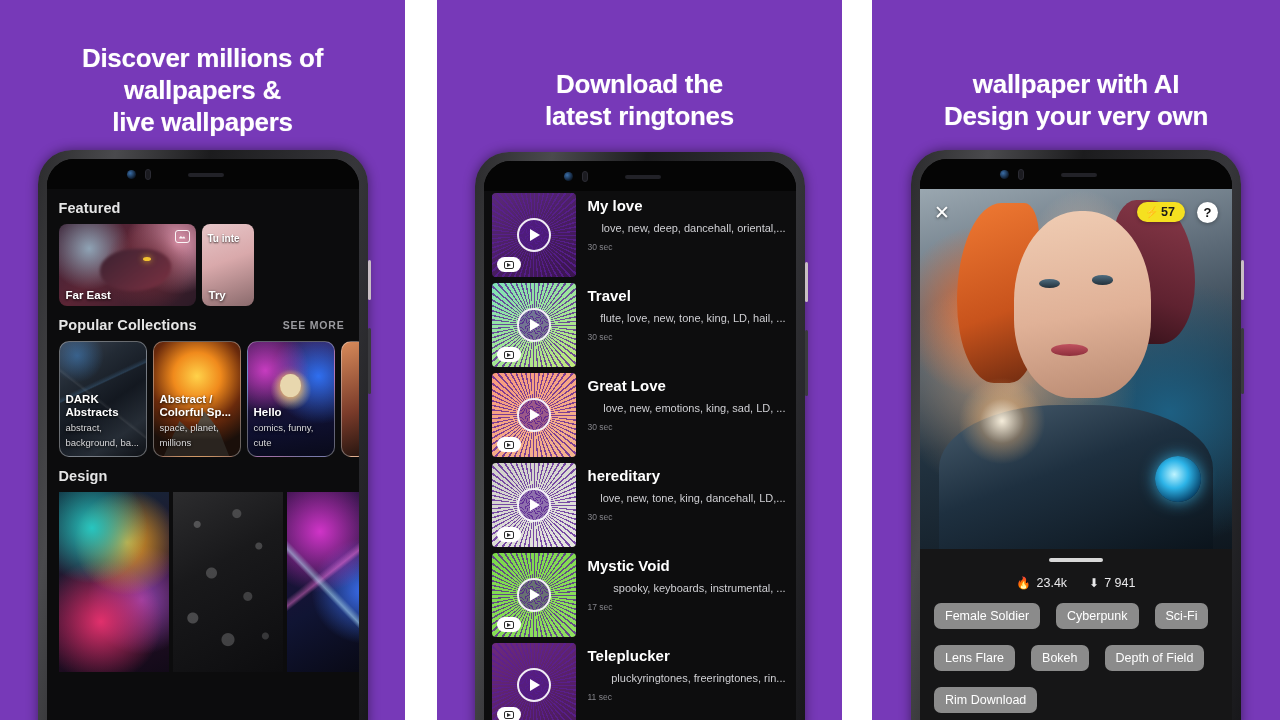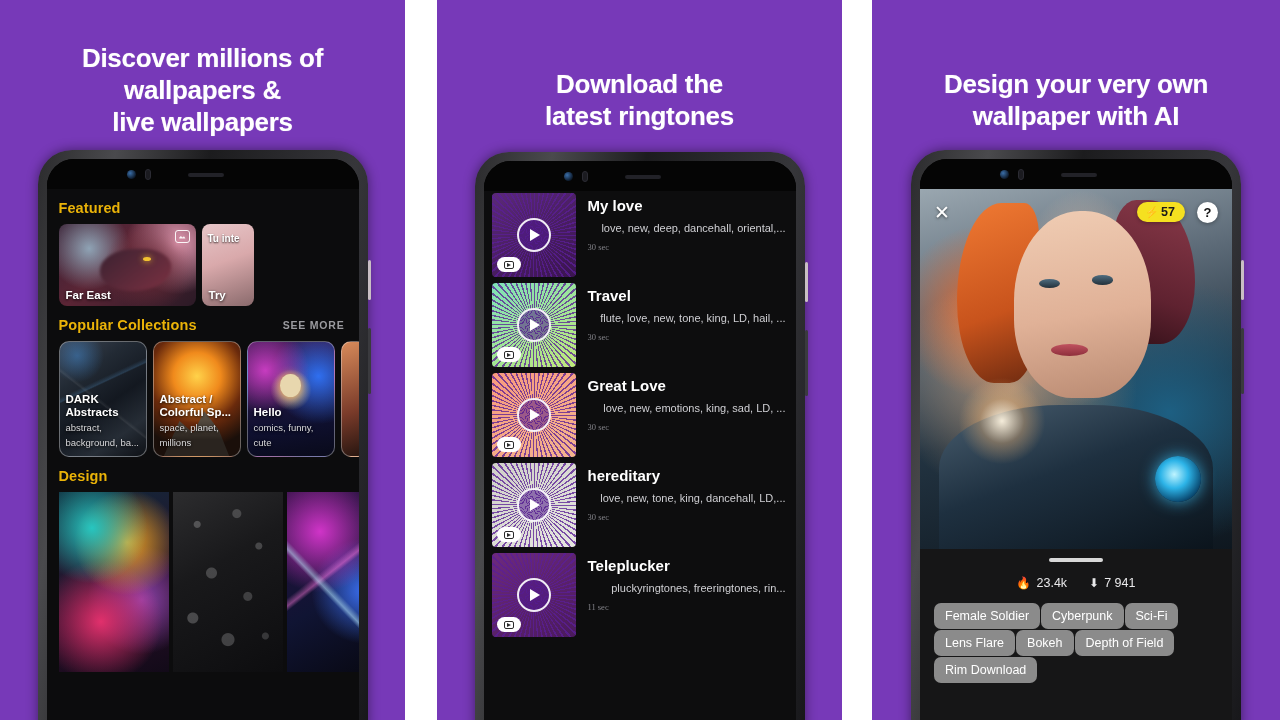--- a/index.html
+++ b/index.html
@@ -503,8 +503,8 @@
 
   <div class="panel panel-3">
     <div class="headline">
+      <div>wallpaper with AI</div>
       <div>Design your very own</div>
-      <div>wallpaper with AI</div>
     </div>
 
     <div class="phone p3-phone">

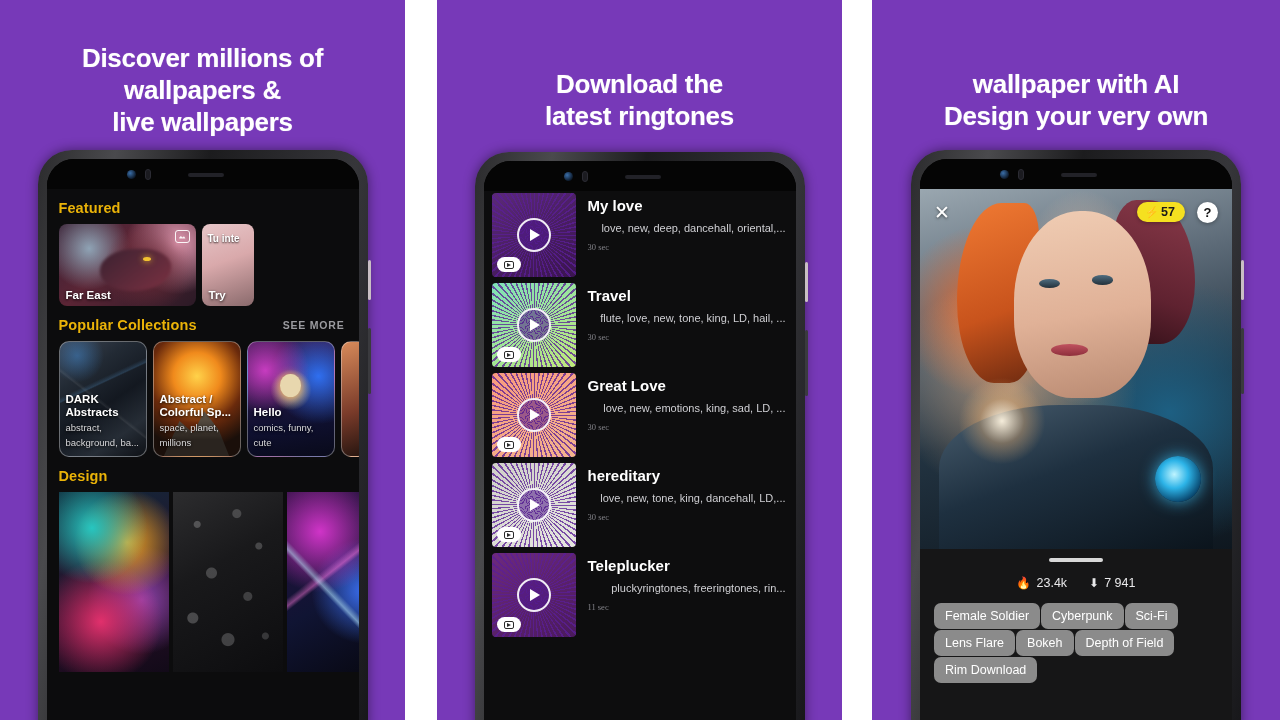--- a/index.html
+++ b/index.html
@@ -85,7 +85,7 @@
   
   .app1 { background: #0c0c0d; height: calc(100% - 30px); position: relative; }
   .sec-title {
-    color: #eab308; font-size: 14.5px; font-weight: bold;
+    color: #e5e5e5; font-size: 14.5px; font-weight: bold;
     padding: 11px 0 8px 12px; letter-spacing: .1px;
   }
   .sec-head { display:flex; align-items:center; justify-content:space-between; padding-right:14px; }

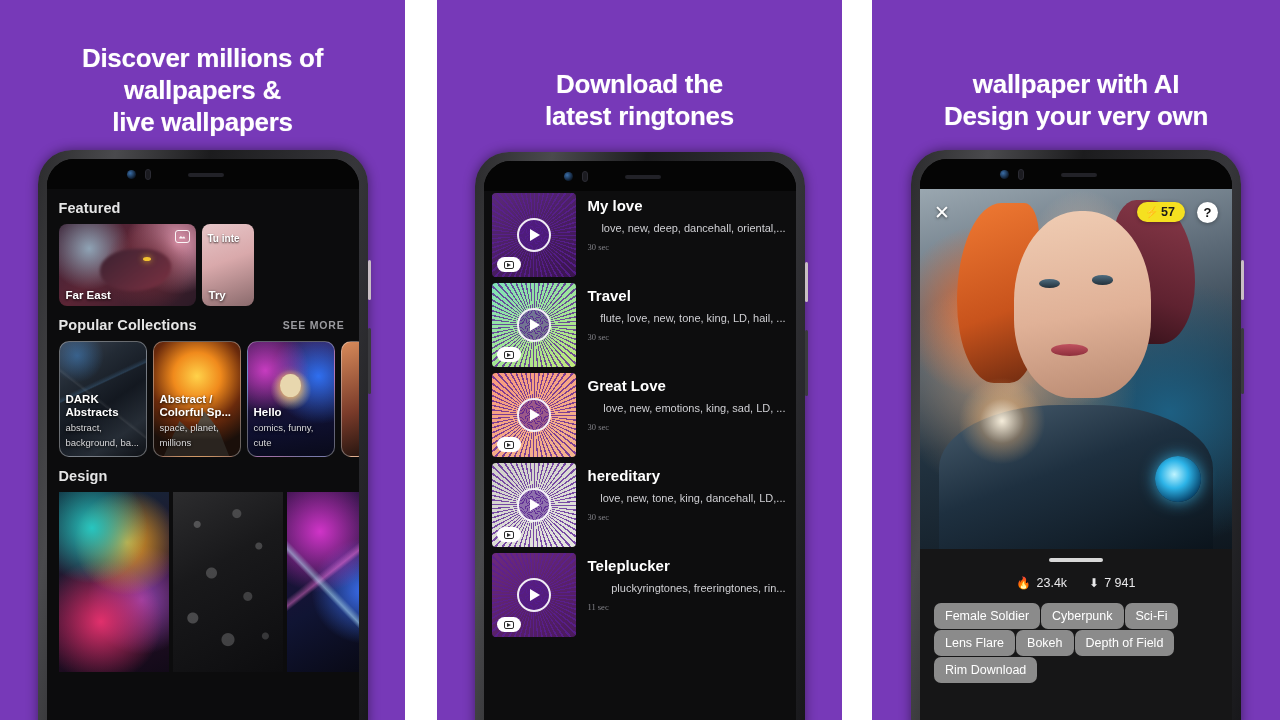--- a/index.html
+++ b/index.html
@@ -223,7 +223,7 @@
     color:#cfcfd3; font-size:11px; line-height:14px; margin-top:6px;
     white-space:nowrap; overflow:hidden; text-overflow:ellipsis;text-align:right;
   }
-  .rt-dur { color:#84848a; font-size:8.5px; margin-top:7px;font-family:Liberation Serif, serif; }
+  .rt-dur { color:#84848a; font-size:8.5px; margin-top:7px; }
 
   .th-a { background: linear-gradient(145deg,#5b2a78 0%,#3a1450 100%); }
   .th-b { background: linear-gradient(145deg,#7fe0b8 0%,#bfe87a 100%); }

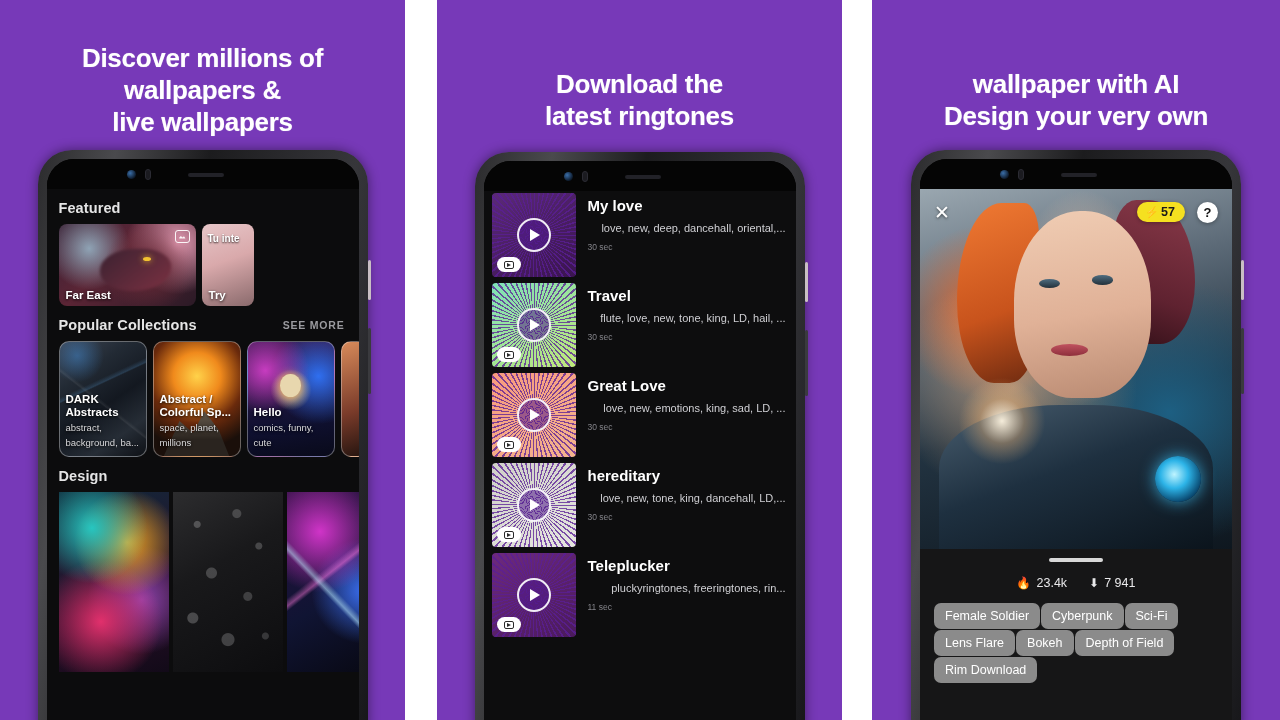--- a/index.html
+++ b/index.html
@@ -476,6 +476,22 @@
             </div>
           </div>
 
+          <div class="rt-row">
+            <div class="rt-thumb th-e">
+              <span class="burst"></span>
+              <span class="play-ring">
+                  <span class="play-tri"></span>
+                </span>
+              <span class="rt-badge">
+                  <i></i>
+                </span>
+            </div>
+            <div class="rt-meta">
+              <div class="rt-title">Mystic Void</div>
+              <div class="rt-tags">spooky, keyboards, instrumental, ...</div>
+              <div class="rt-dur">17 sec</div>
+            </div>
+          </div>
 
           <div class="rt-row">
             <div class="rt-thumb th-f">

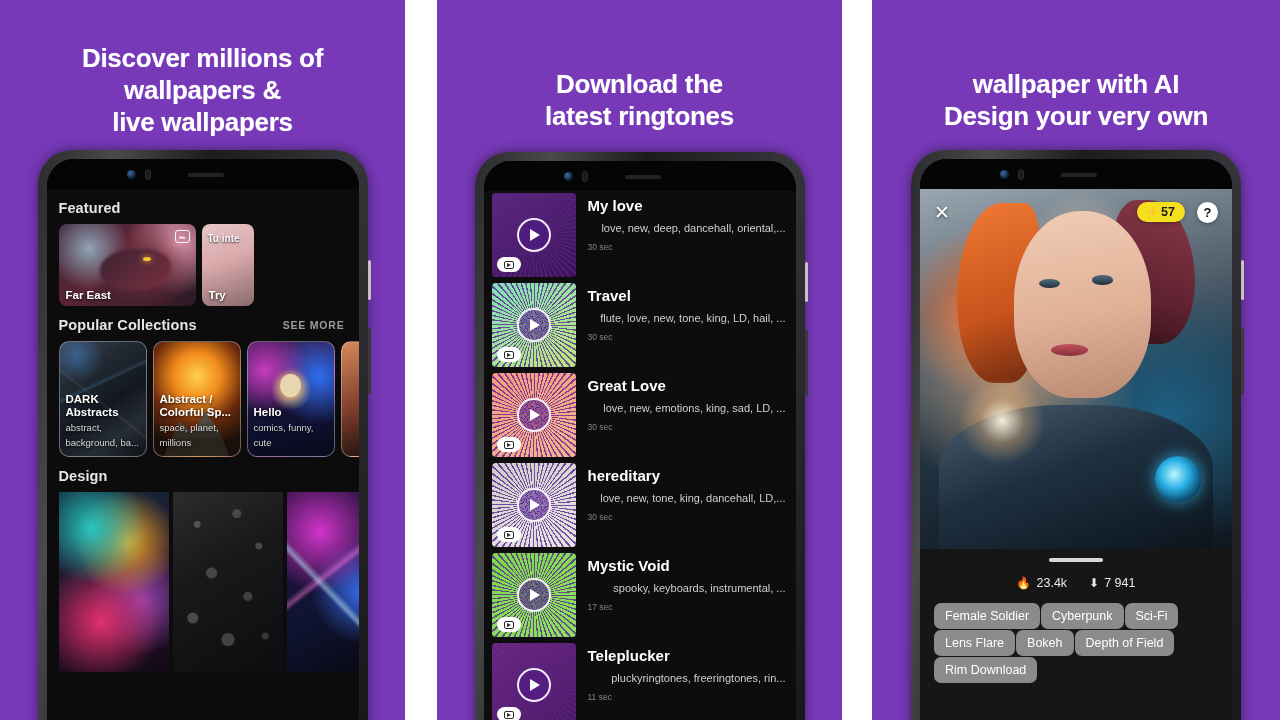--- a/index.html
+++ b/index.html
@@ -301,7 +301,7 @@
   .stat { display:flex; align-items:center; gap:5px; }
   .ico-fire { font-size:12px; }
   .ico-dl { font-size:12px; }
-  .chips { display:flex; flex-wrap:wrap; gap:1px; padding: 13px 14px 0 14px; }
+  .chips { display:flex; flex-wrap:wrap; gap:16px; padding: 13px 14px 0 14px; }
   .chip {
     background:#8b8b8b; color:#fff; font-size:12.5px; border-radius:7px;
     padding: 6px 11px; white-space:nowrap;

